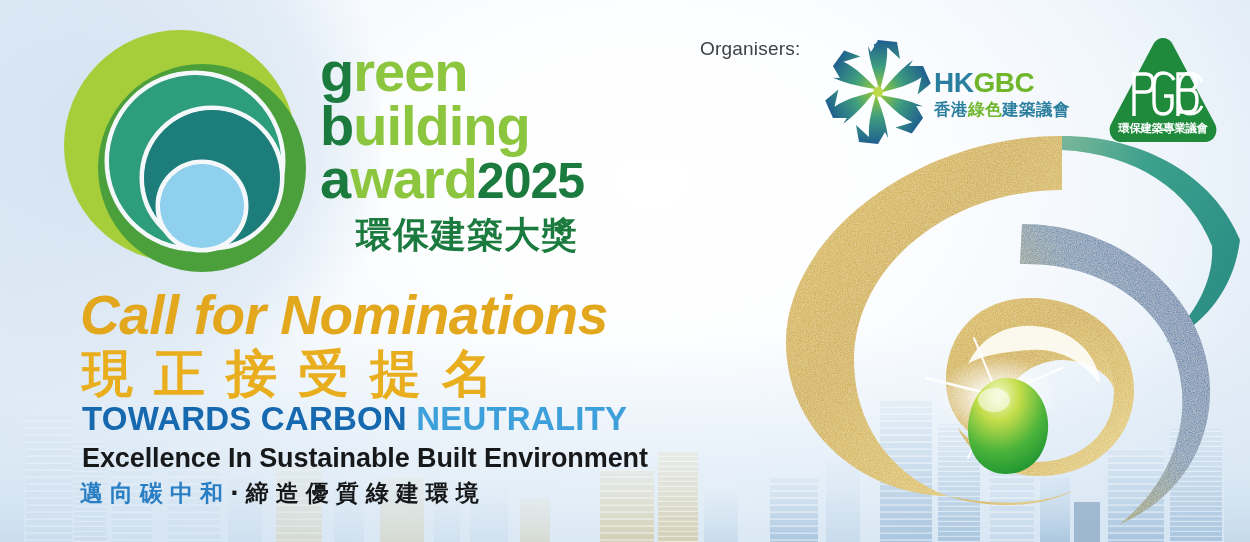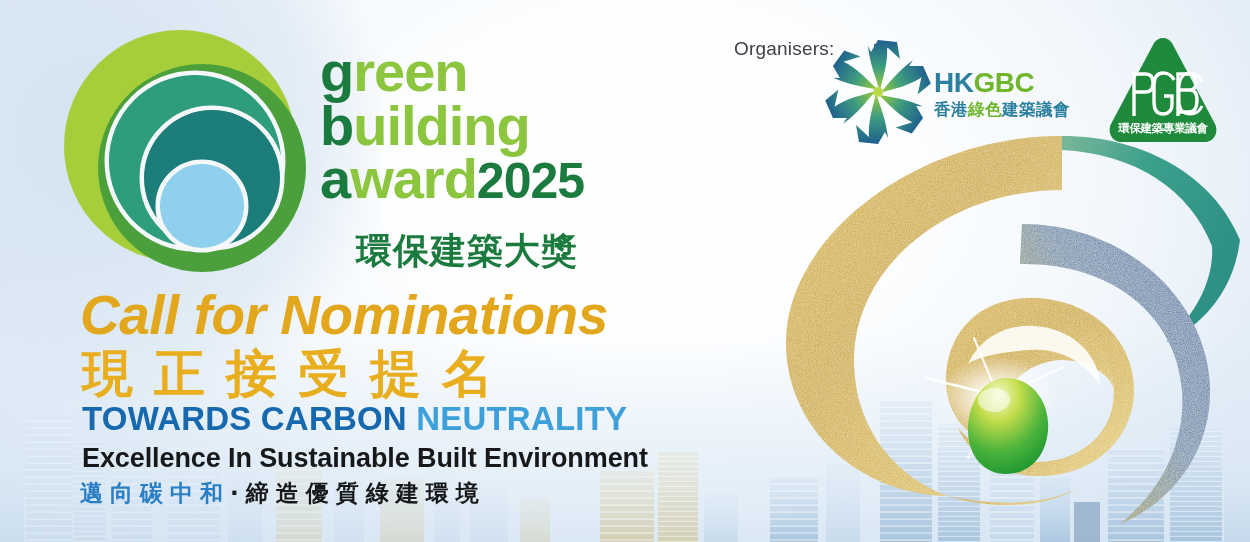--- a/index.html
+++ b/index.html
@@ -72,7 +72,7 @@
 
   
   #organisers-label{
-    position:absolute;left:734px;top:38px;
+    position:absolute;left:700px;top:38px;
     font-size:19px;color:#3f4145;letter-spacing:.2px;
   }
   #hkgbc{position:absolute;left:822px;top:36px;width:270px;height:120px;}

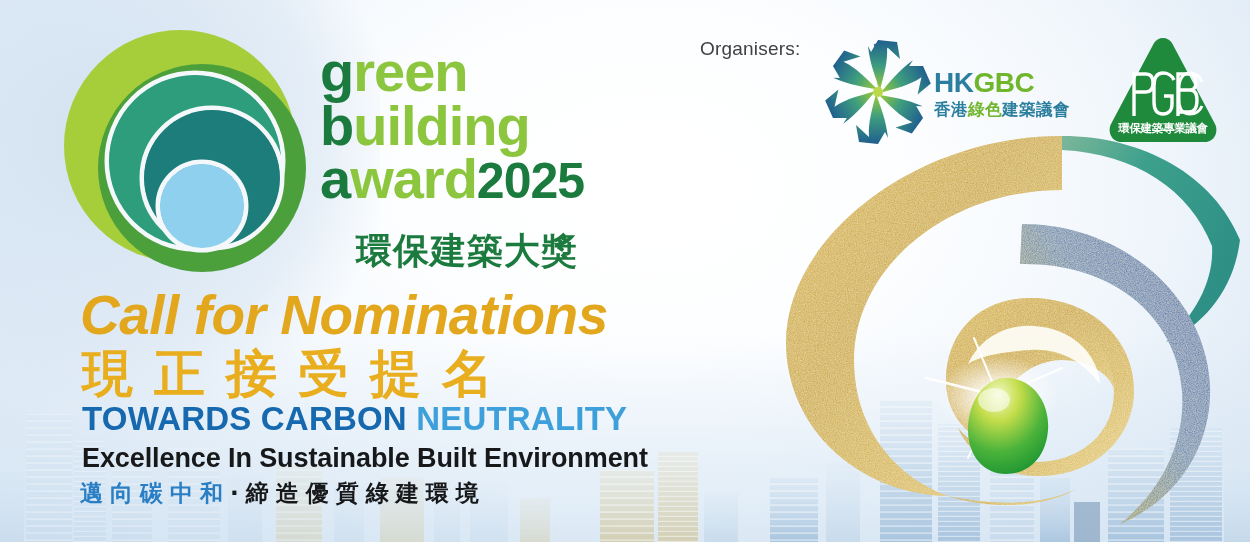--- a/index.html
+++ b/index.html
@@ -202,7 +202,7 @@
     <div class="wm-line" style="font-size:56px;margin-top:2px;">
       <span class="dkgreen">a</span><span class="limegreen">ward</span><span class="dkgreen" style="font-size:50px;">2025</span>
     </div>
-    <div style="font-size:36px;font-weight:bold;color:#1b7a3d;letter-spacing:1px;margin-top:22px;margin-left:36px;font-family:'DejaVu Sans',sans-serif;">環保建築大獎</div>
+    <div style="font-size:36px;font-weight:bold;color:#1b7a3d;letter-spacing:1px;margin-top:6px;margin-left:36px;font-family:'DejaVu Sans',sans-serif;">環保建築大獎</div>
   </div>
 
   <div id="cfn">Call for Nominations</div>

